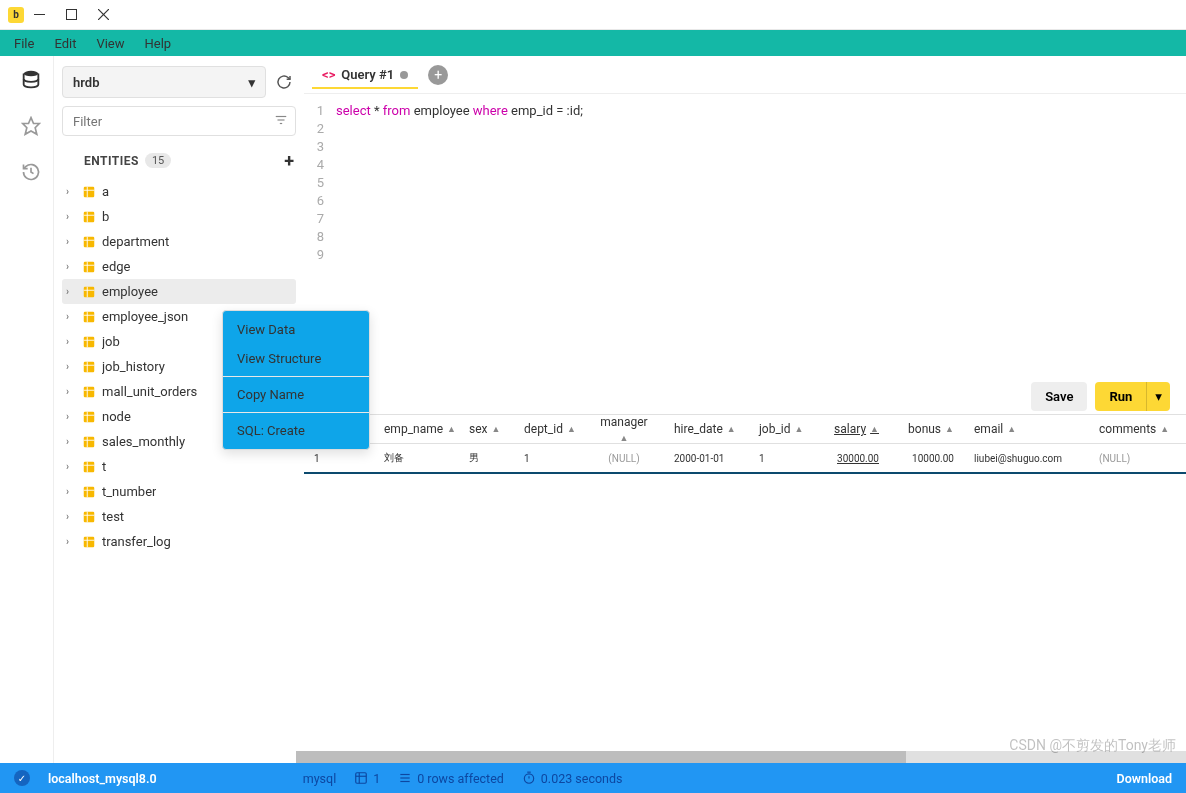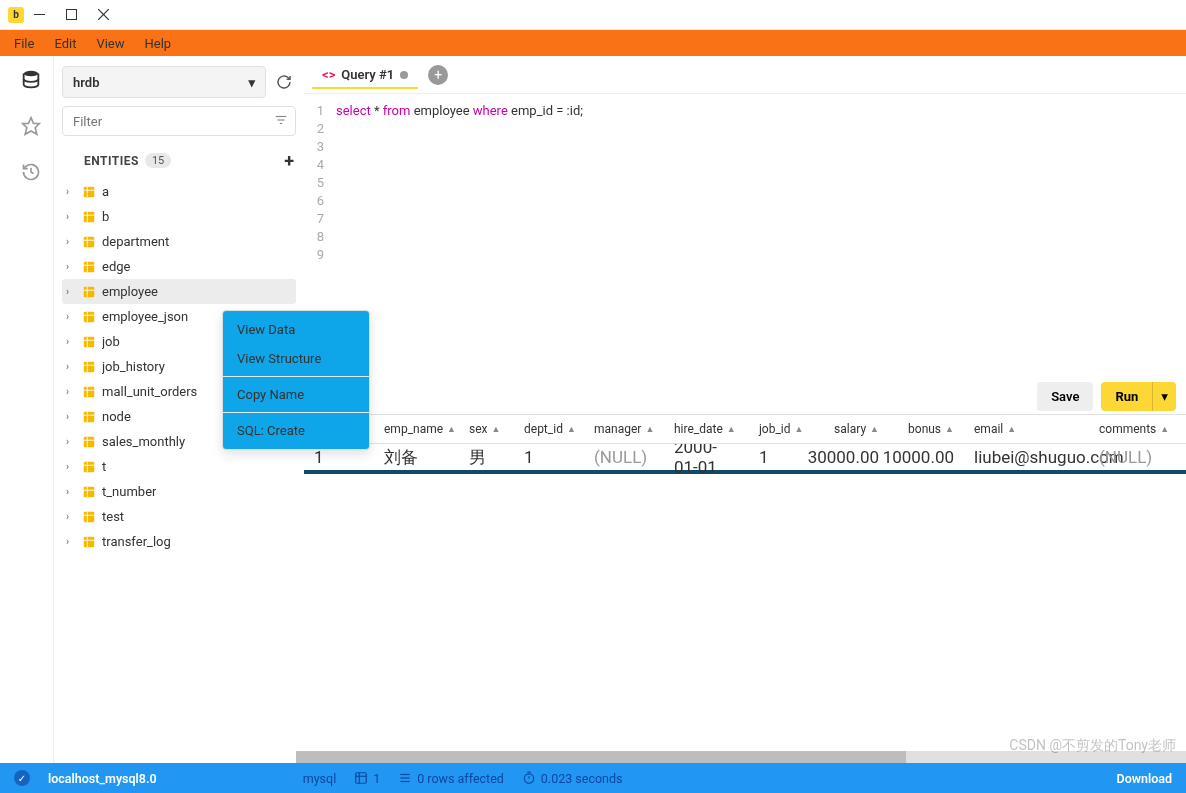--- a/index.html
+++ b/index.html
@@ -11,7 +11,7 @@
 .titlebar .winbtns { display: flex; gap: 18px; align-items: center; }
 .titlebar .winbtn { width: 14px; height: 14px; display: flex; align-items: center; justify-content: center; cursor: pointer; }
 
-.menubar { height: 26px; display: flex; align-items: center; padding: 0 6px; gap: 4px; background: #f97316; }
+.menubar { height: 26px; display: flex; align-items: center; padding: 0 6px; gap: 4px; background: #14b8a6; }
 .menubar .mitem { padding: 3px 8px; font-size: 13px; cursor: pointer; }
 
 .main { flex: 1; display: flex; overflow: hidden; margin-left: 8px; }

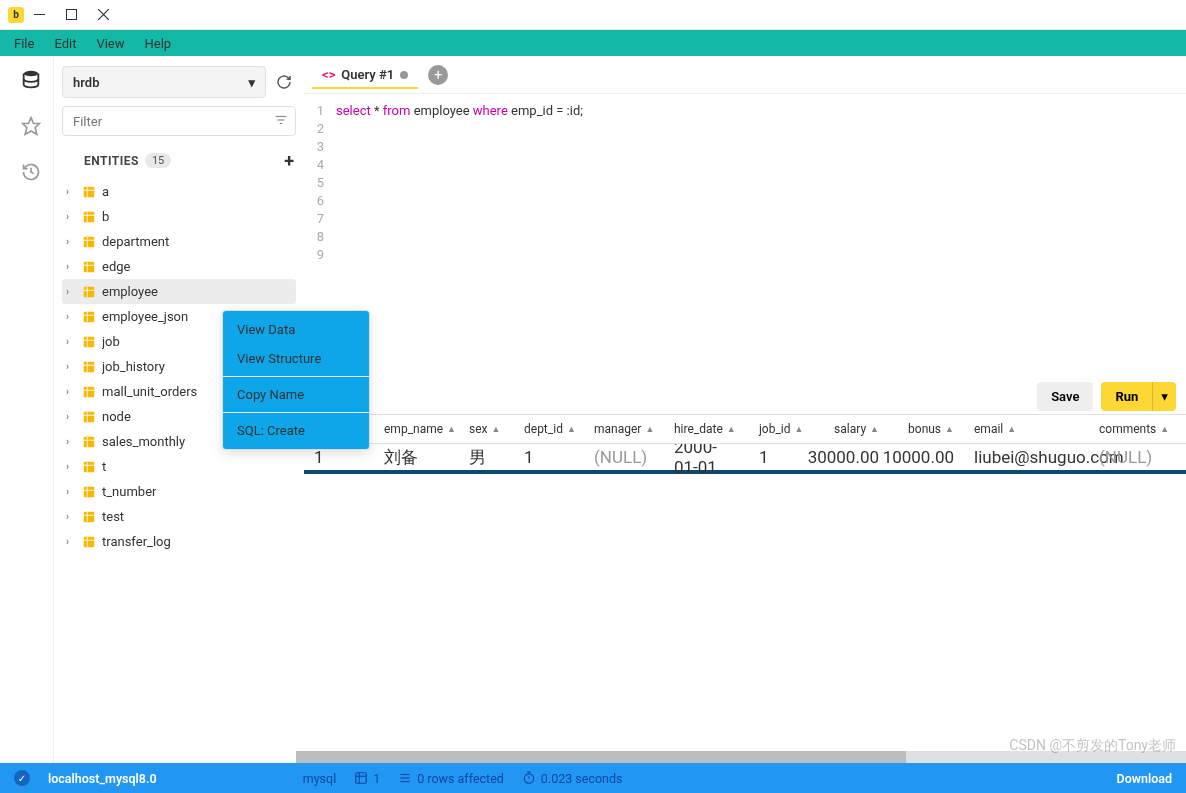--- a/index.html
+++ b/index.html
@@ -54,7 +54,7 @@
 .op { color: #333; }
 .col { color: #333; }
 
-.runbar { position: absolute; right: 10px; top: 326px; display: flex; gap: 8px; align-items: center; z-index: 5; padding-left: 28px; }
+.runbar { position: absolute; right: 16px; top: 326px; display: flex; gap: 8px; align-items: center; z-index: 5; padding-left: 28px; }
 .btn-save { background: #eee; border: none; padding: 7px 14px; border-radius: 4px; font-size: 13px; font-weight: 600; cursor: pointer; }
 .btn-run { background: #fdd835; border: none; padding: 7px 14px; border-radius: 4px 0 0 4px; font-size: 13px; font-weight: 700; cursor: pointer; }
 .btn-run-drop { background: #fdd835; border: none; border-left: 1px solid rgba(0,0,0,0.15); padding: 7px 8px; border-radius: 0 4px 4px 0; cursor: pointer; }

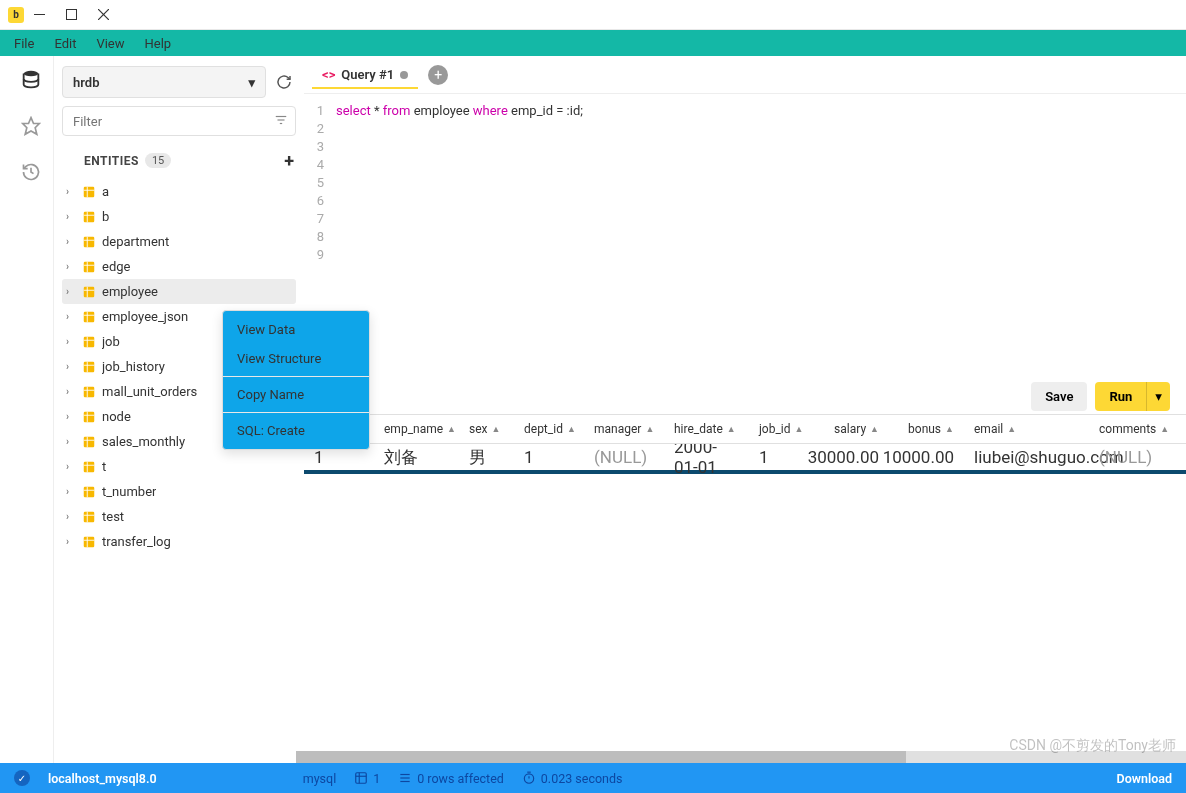--- a/index.html
+++ b/index.html
@@ -87,7 +87,7 @@
 .c-empname { width: 85px; }
 .c-sex { width: 55px; }
 .c-deptid { width: 70px; }
-.c-manager { width: 80px; }
+.c-manager { width: 80px; flex-direction: column; }
 .c-hiredate { width: 85px; }
 .c-jobid { width: 65px; }
 .c-salary { width: 75px; text-align: left; justify-content: flex-end; }

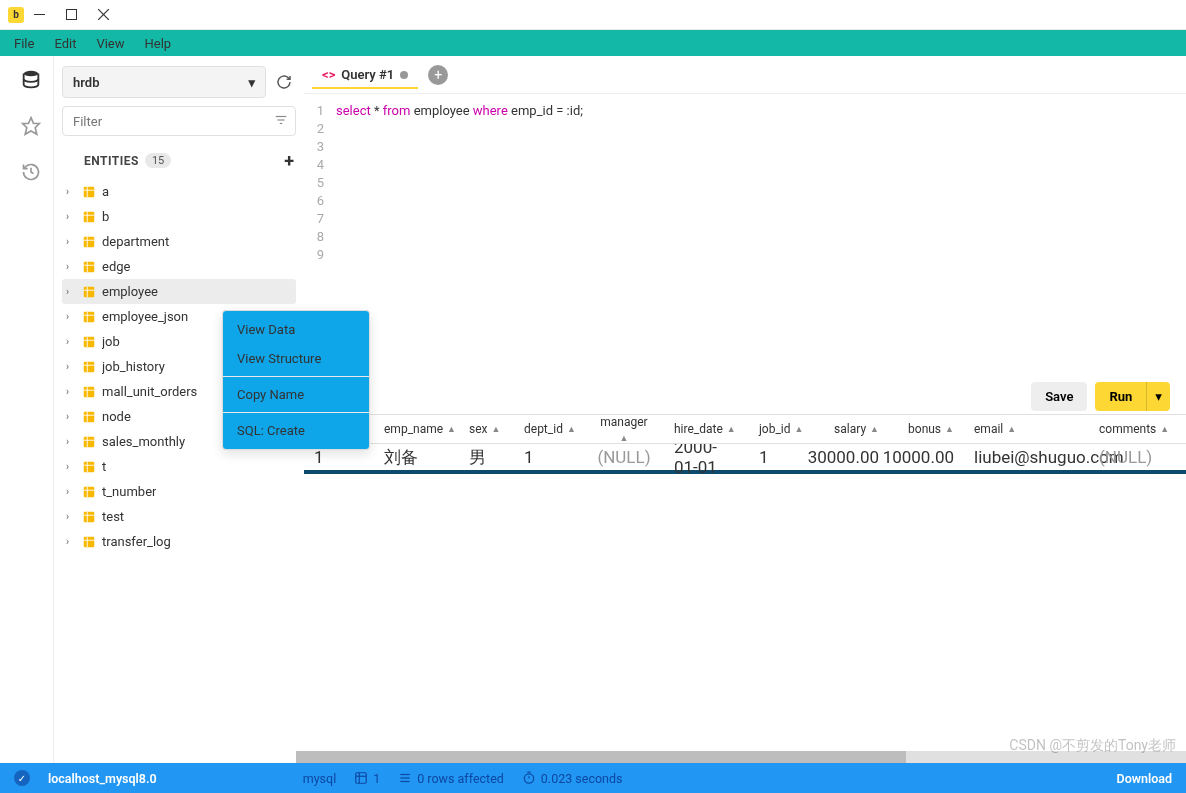--- a/index.html
+++ b/index.html
@@ -90,7 +90,7 @@
 .c-manager { width: 80px; flex-direction: column; }
 .c-hiredate { width: 85px; }
 .c-jobid { width: 65px; }
-.c-salary { width: 75px; text-align: left; justify-content: flex-end; }
+.c-salary { width: 75px; text-align: left; justify-content: flex-end; text-decoration: underline; }
 .c-bonus { width: 75px; text-align: right; justify-content: flex-end; }
 .c-email { width: 125px; }
 .c-comments { width: 95px; }

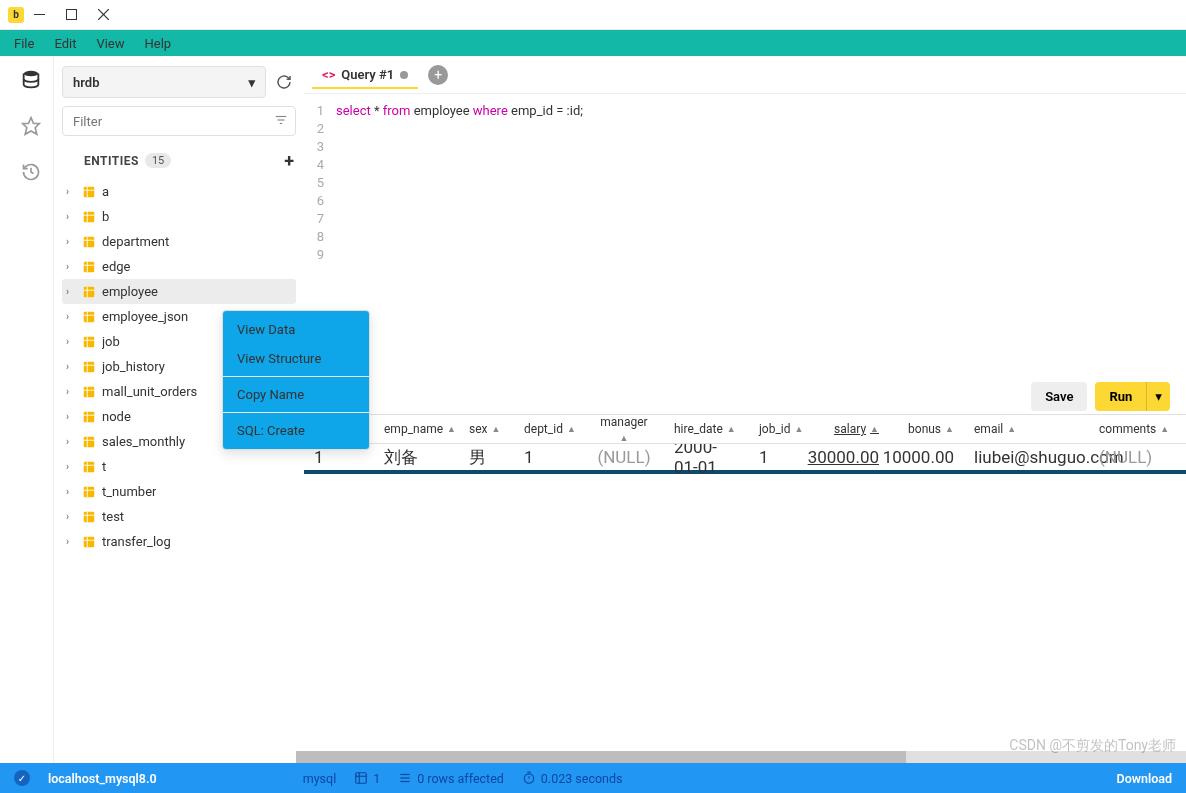--- a/index.html
+++ b/index.html
@@ -64,7 +64,7 @@
 .thead { display: flex; height: 30px; border-top: 1px solid #e0e0e0; border-bottom: 1px solid #e0e0e0; background: #fff; font-size: 12px; color: #444; align-items: center; }
 .thead .col, .trow .cell { padding: 0 10px; display: flex; align-items: center; gap: 4px; }
 .thead .sort { color: #888; font-size: 9px; }
-.trow { display: flex; height: 30px; border-bottom: 4px solid #0c4a6e; font-size: 17px; align-items: center; }
+.trow { display: flex; height: 30px; border-bottom: 2px solid #0c4a6e; font-size: 10px; align-items: center; }
 .tbody { flex: 1; overflow: auto; }
 .null { color: #999; }
 

